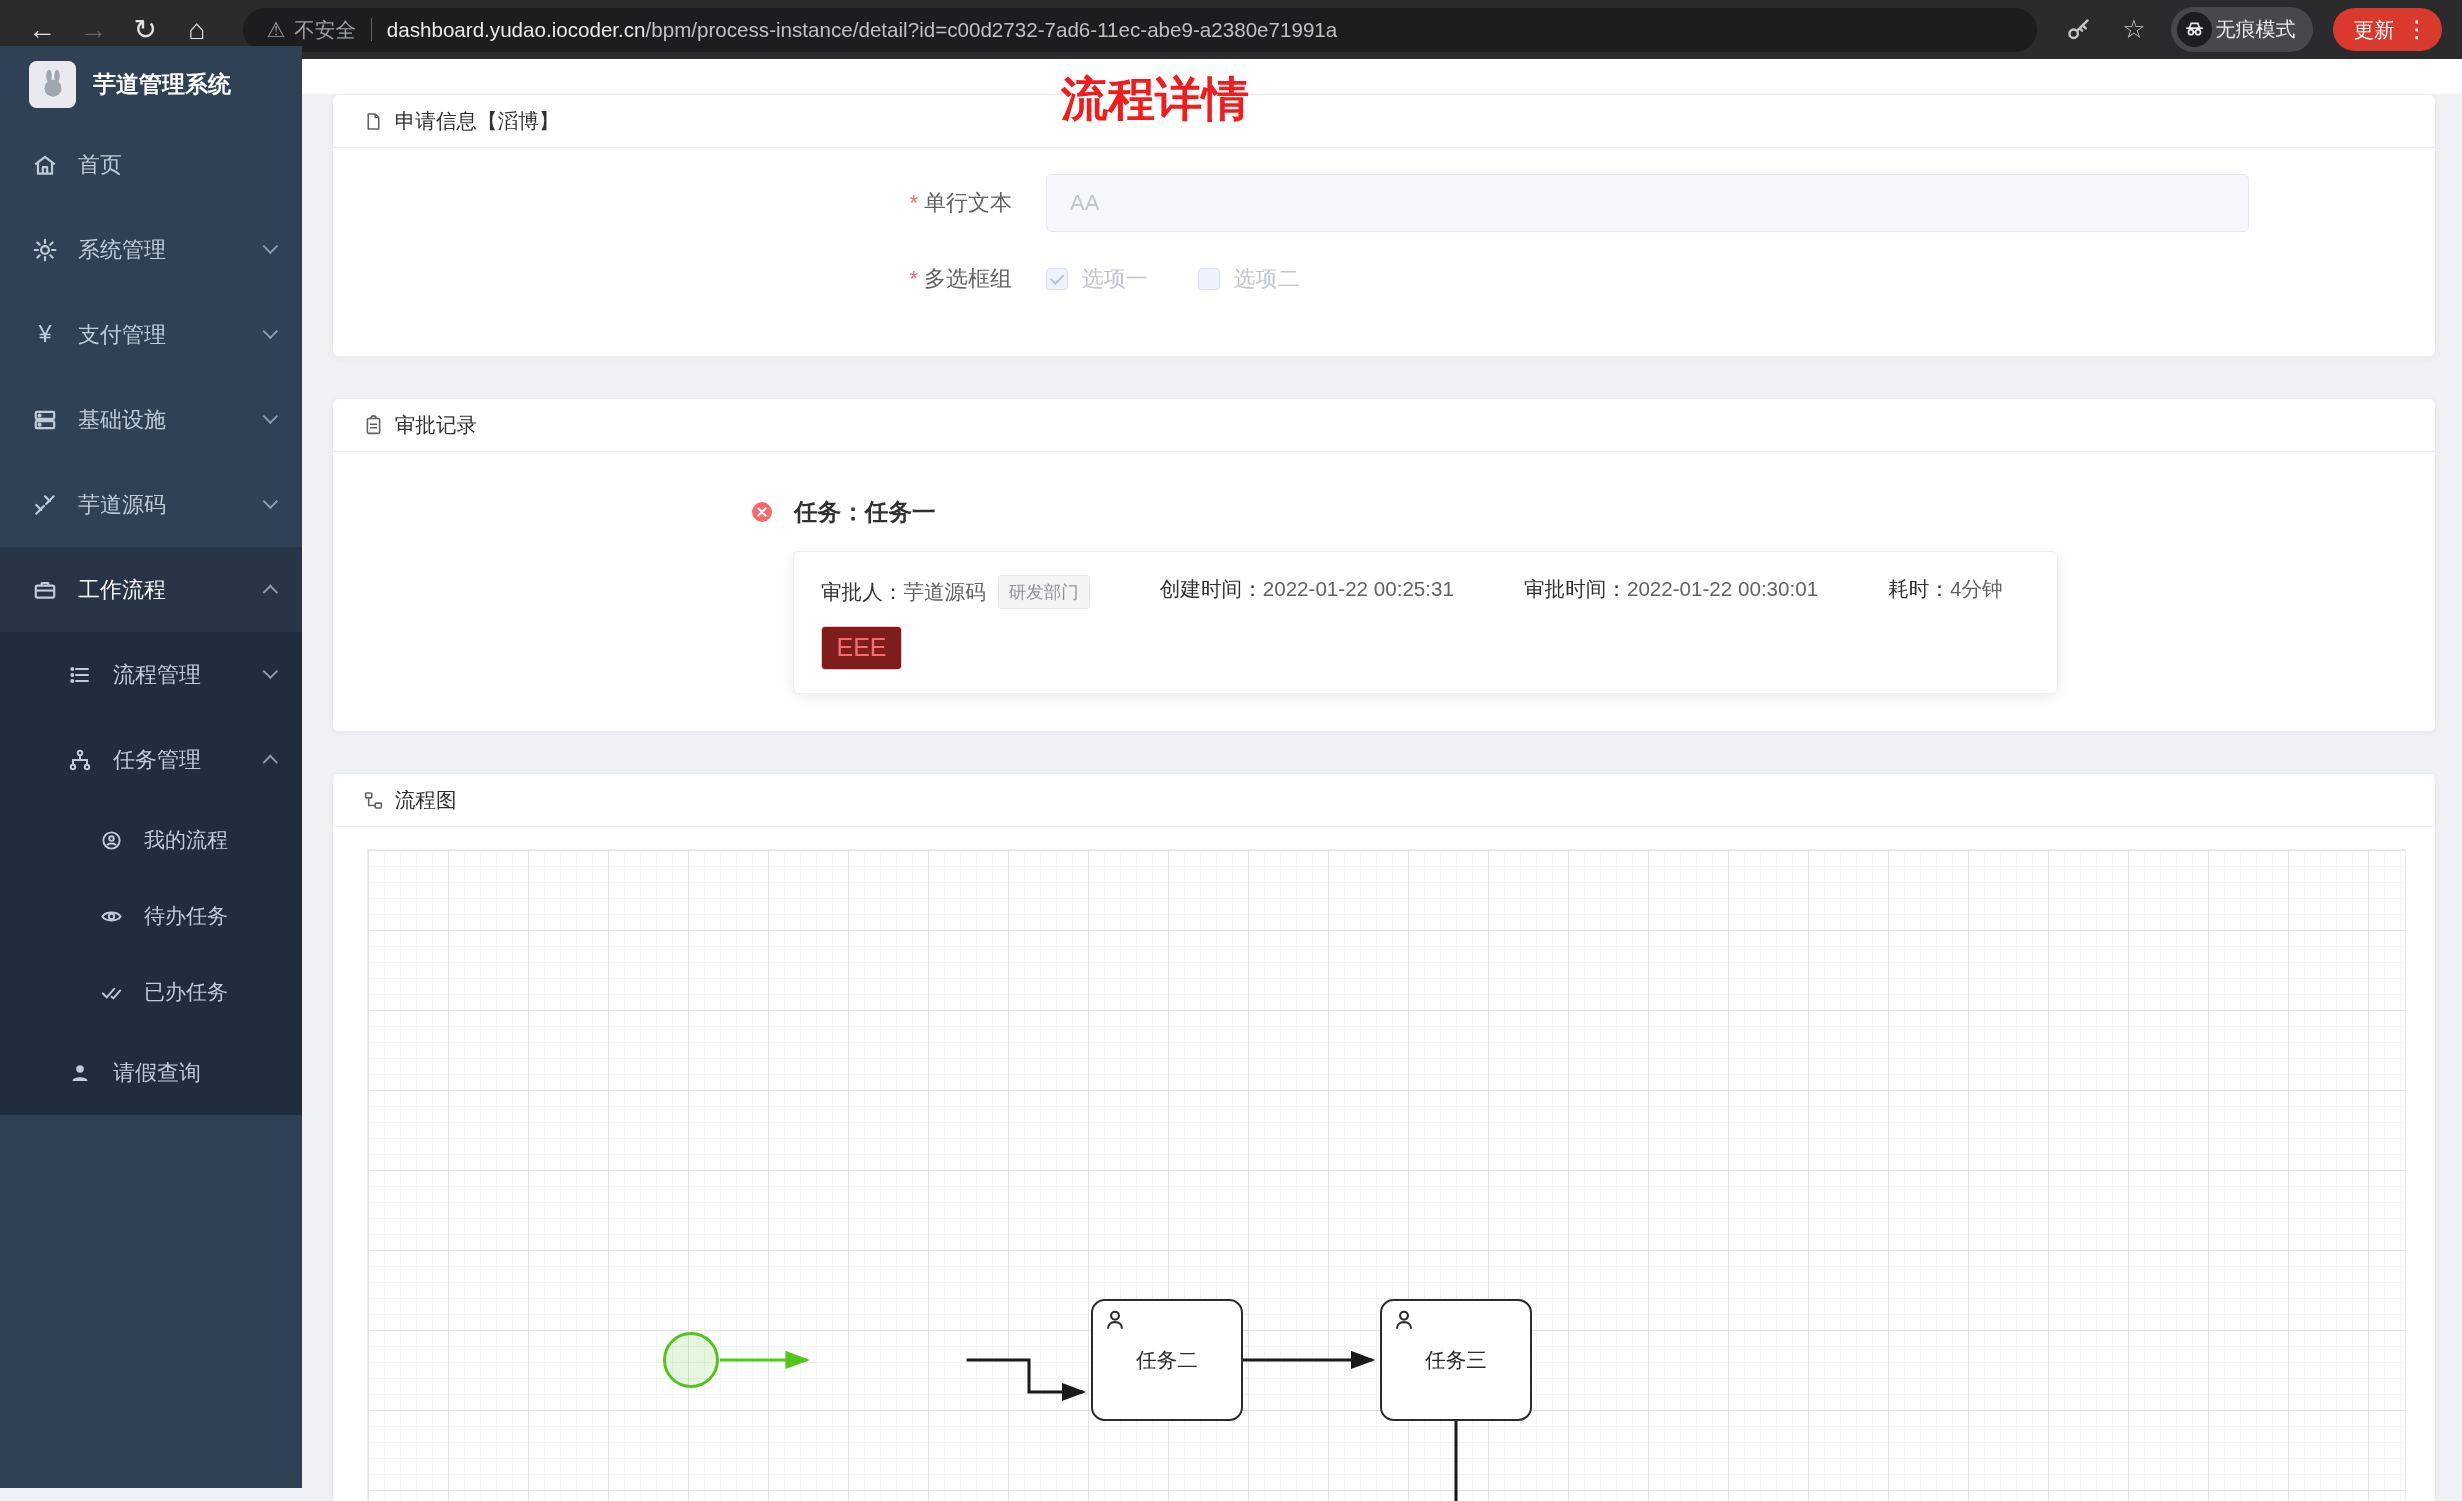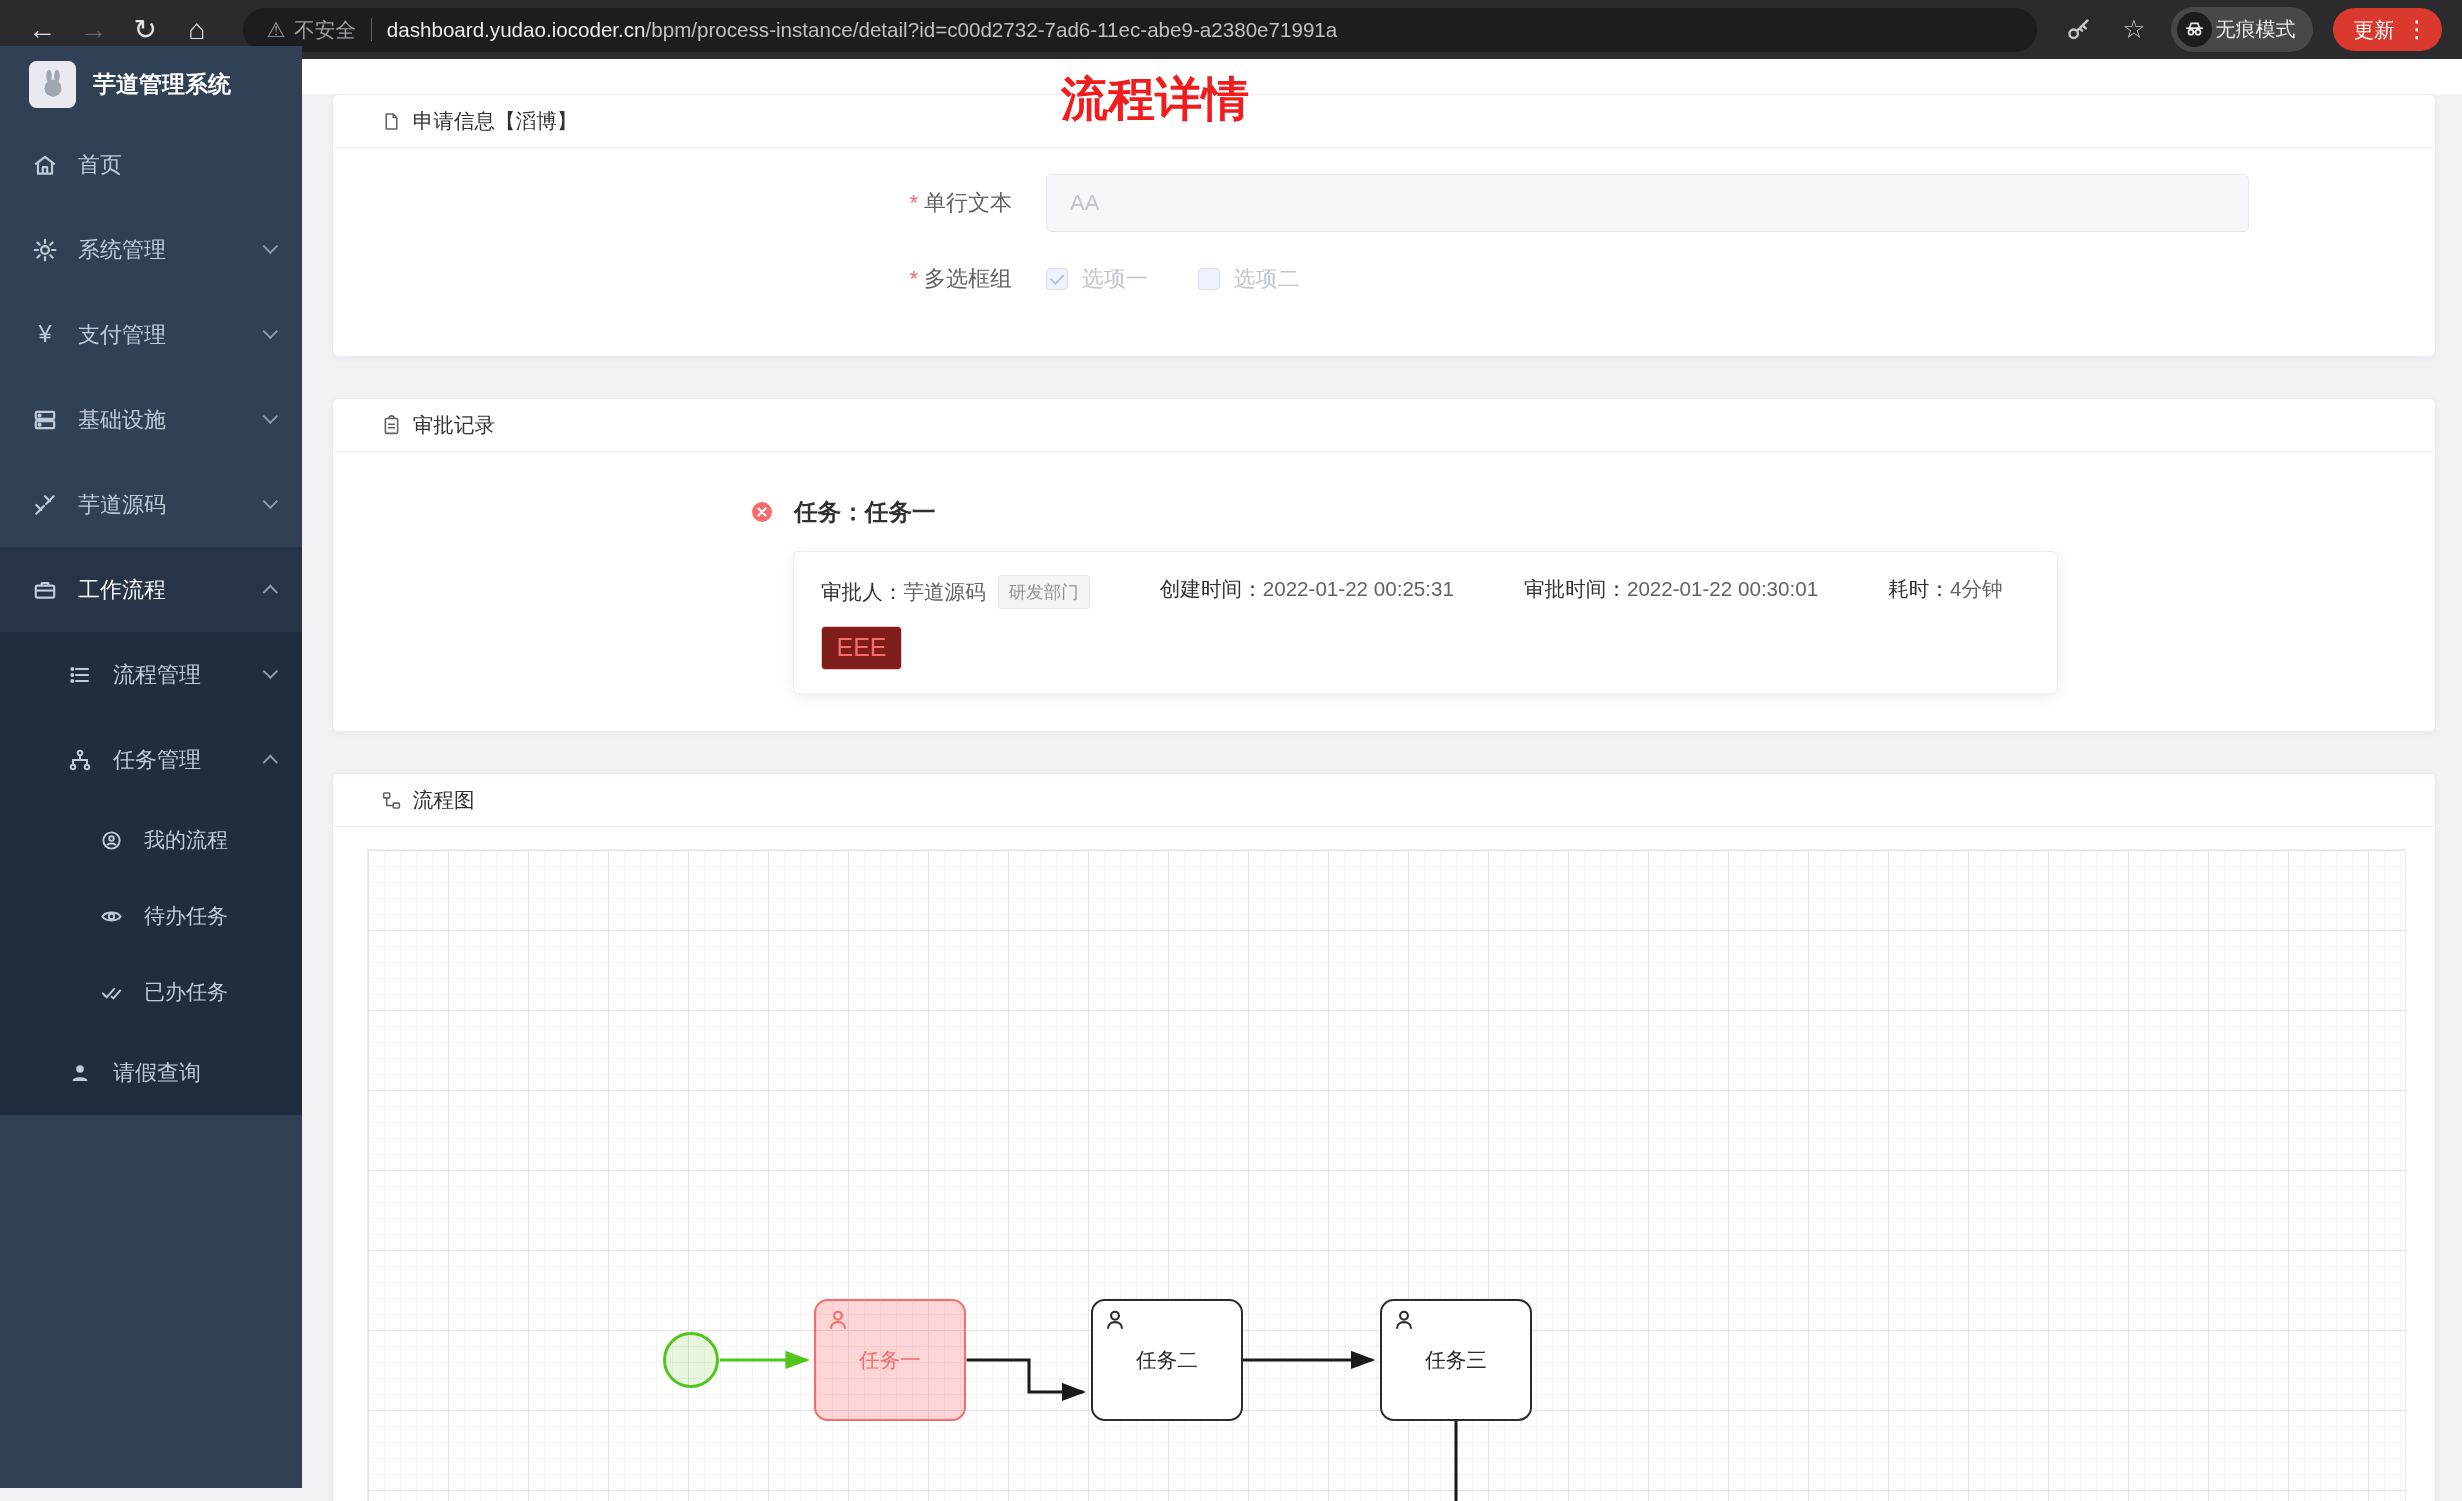--- a/index.html
+++ b/index.html
@@ -55,7 +55,7 @@
                 color:#f21c1c; font-size:47px; font-weight:bold; z-index:5; white-space:nowrap; }
   .card { background:#fff; border:0.8px solid #e6ebf5; border-radius:6px; margin:0 27px 0 30px;
           box-shadow:0 1.5px 7.6px rgba(0,0,0,0.04); position:relative; }
-  .card-header { height:53px; display:flex; align-items:center; gap:10.7px; padding:0 48px;
+  .card-header { height:53px; display:flex; align-items:center; gap:10.7px; padding:0 30px;
                  border-bottom:0.8px solid #ebeef5; color:#303133; font-size:20.6px; }
   .hicon { display:flex; color:#606266; }
 

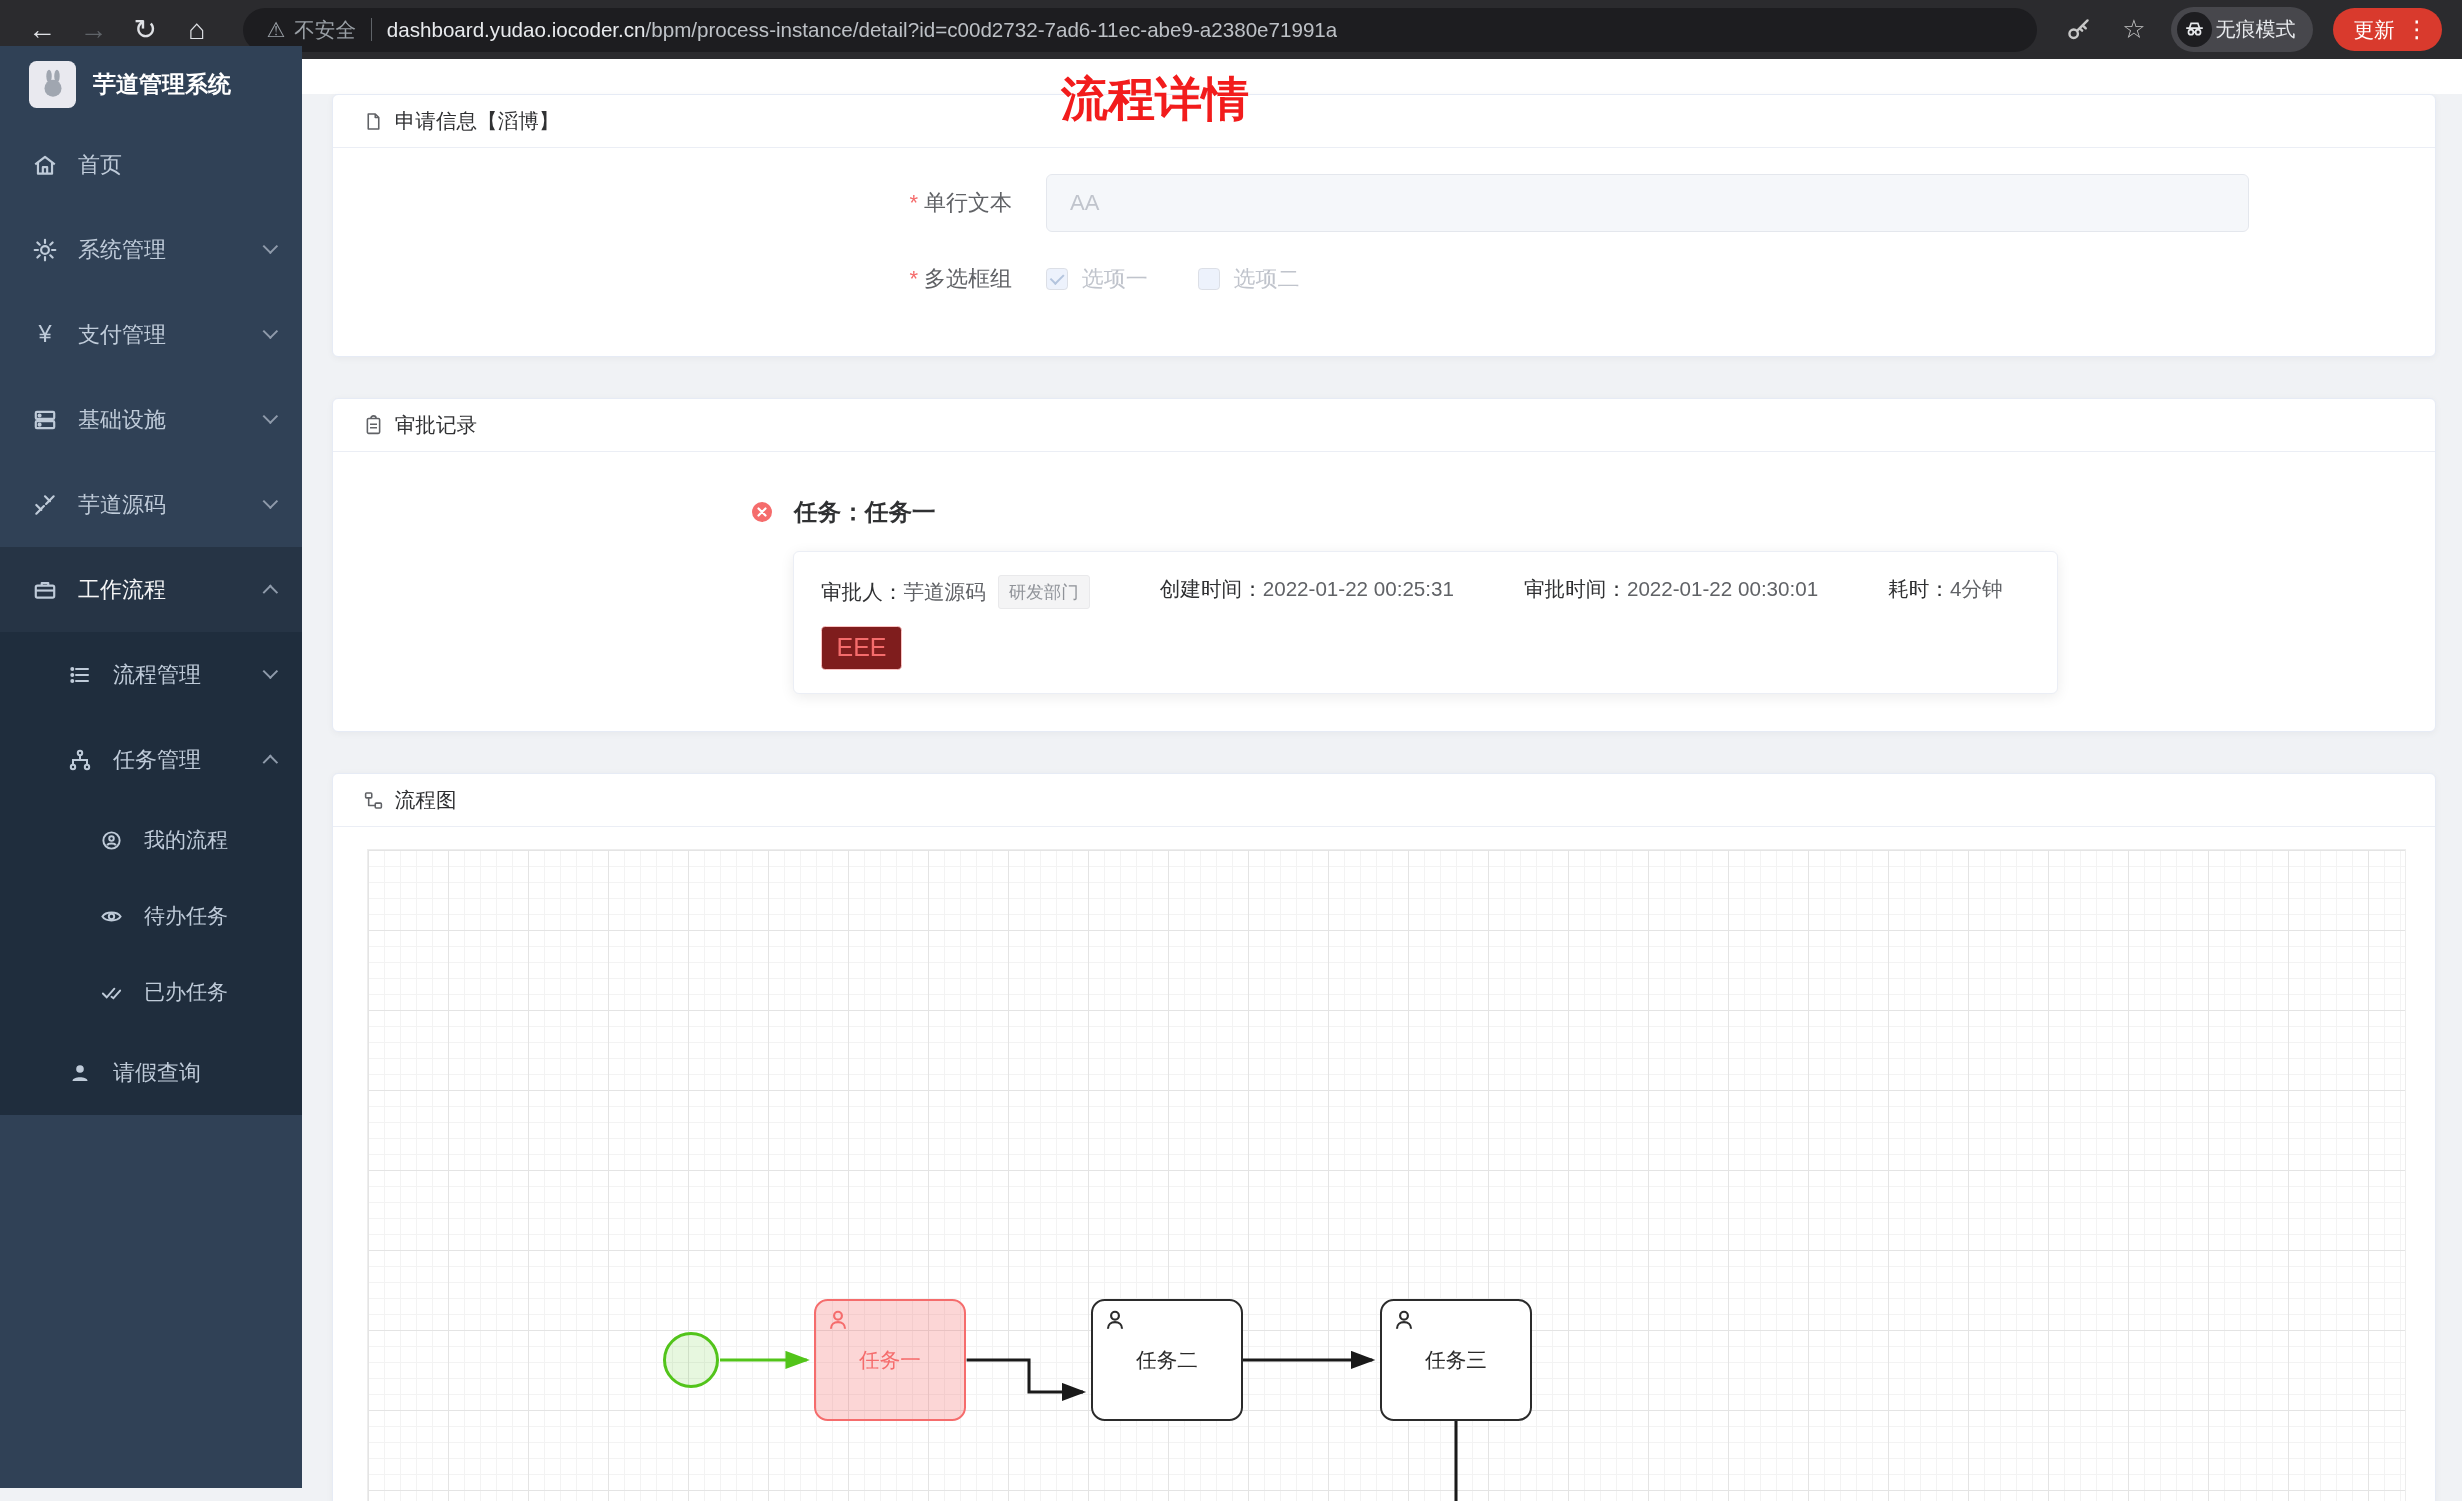--- a/index.html
+++ b/index.html
@@ -421,15 +421,6 @@
 
         <div class="start-event"></div>
 
-        <div class="task t1 active">
-          <span class="person">
-            <svg width="26" height="26" viewBox="0 0 24 24" fill="none" stroke="currentColor" stroke-width="2">
-                <circle cx="12" cy="8" r="3.6"></circle>
-                <path d="M5.5 20 c0-4 3-6 6.5-6 s6.5 2 6.5 6"></path>
-              </svg>
-          </span>
-          <span>任务一</span>
-        </div>
 
         <div class="task t2">
           <span class="person">

